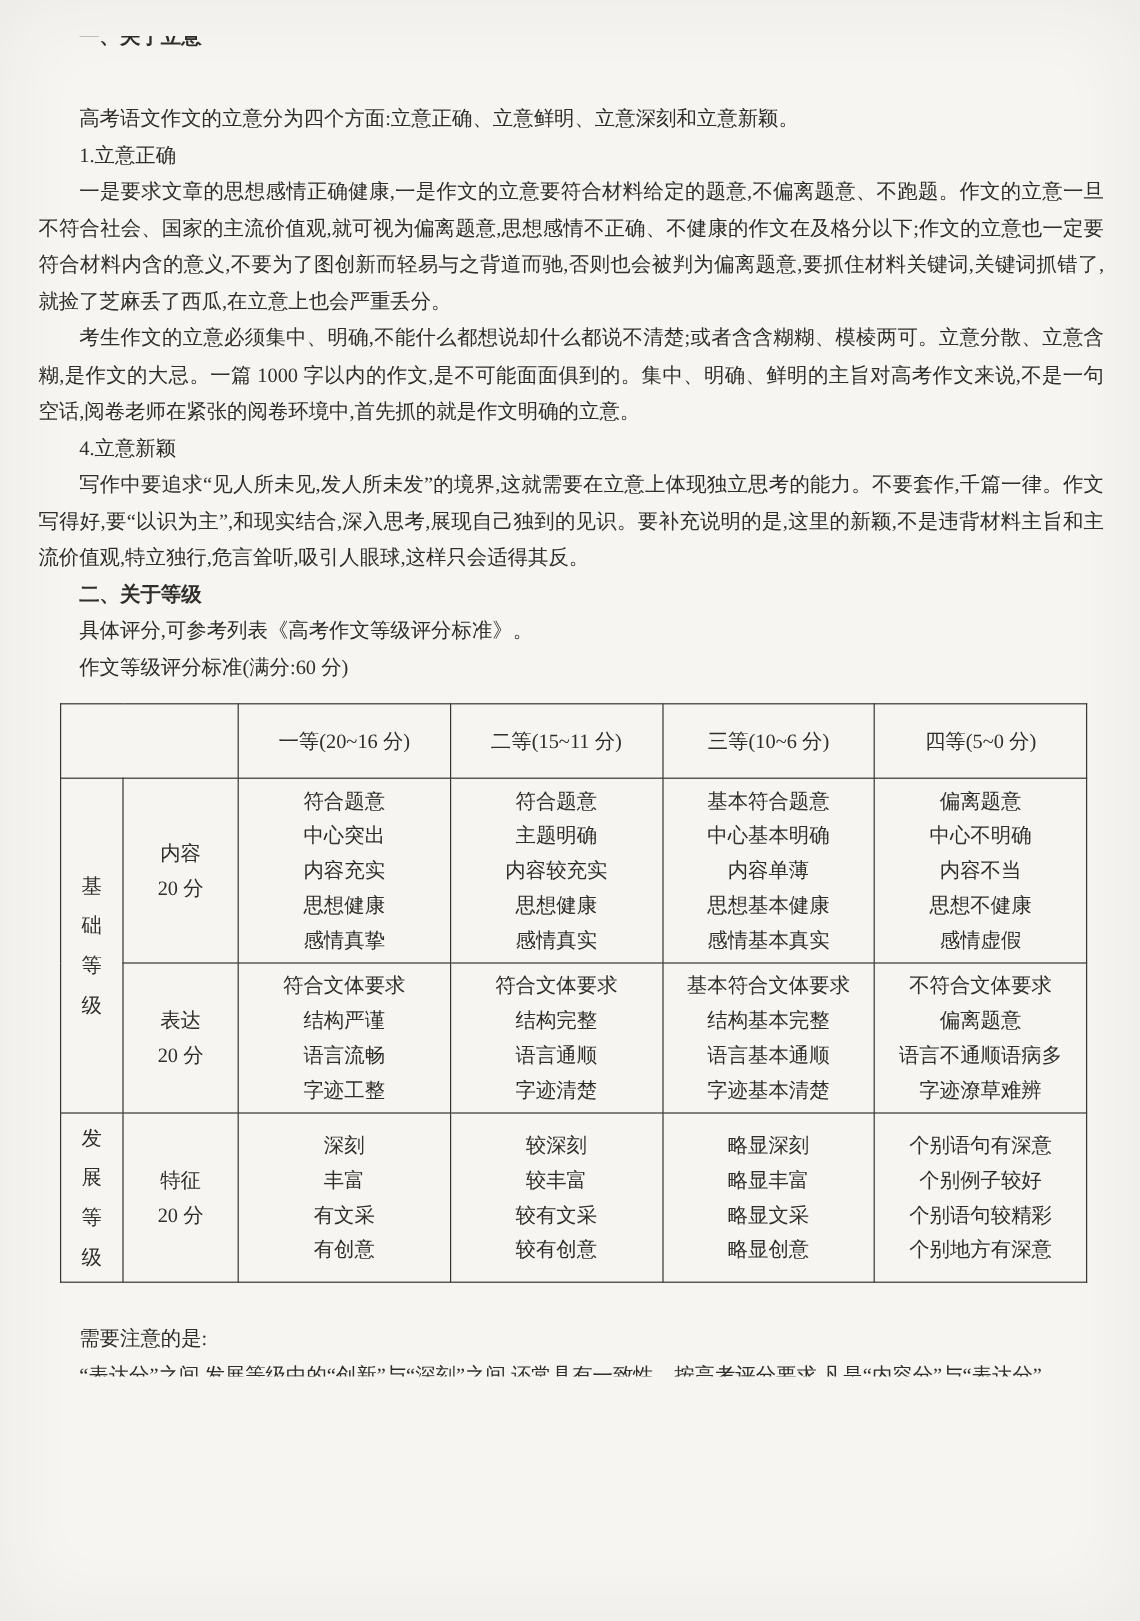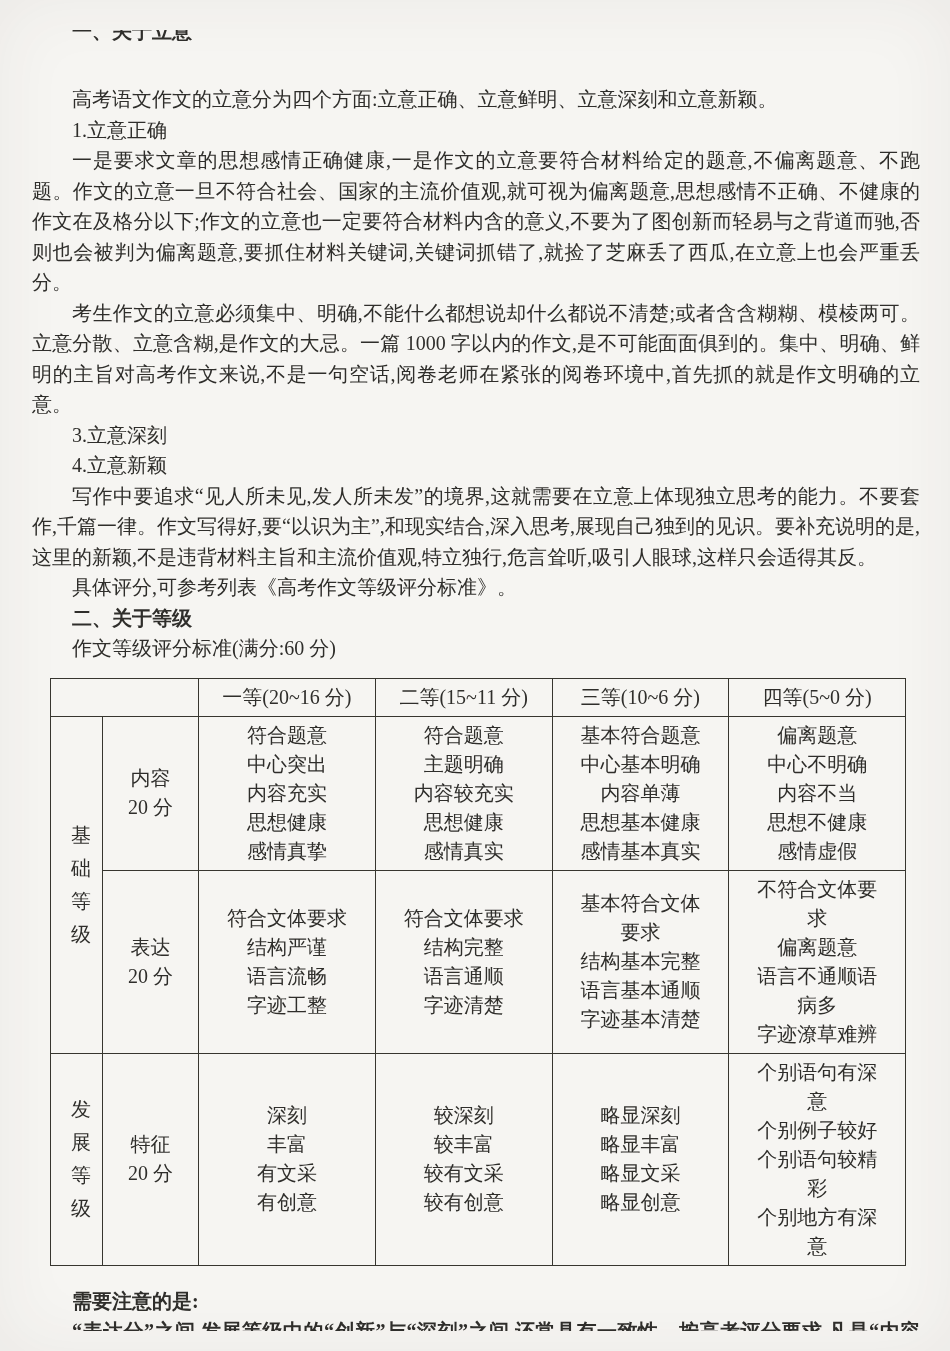--- a/index.html
+++ b/index.html
@@ -11,7 +11,7 @@
     background: #f6f5f2;
     color: #2f2e2b;
     font-family: "Liberation Serif", "DejaVu Serif", serif;
-    font-size: 20px;
+    font-size: 17px;
     line-height: 30.5px;
     padding: 30px 30px 0 32px;
     overflow: hidden;

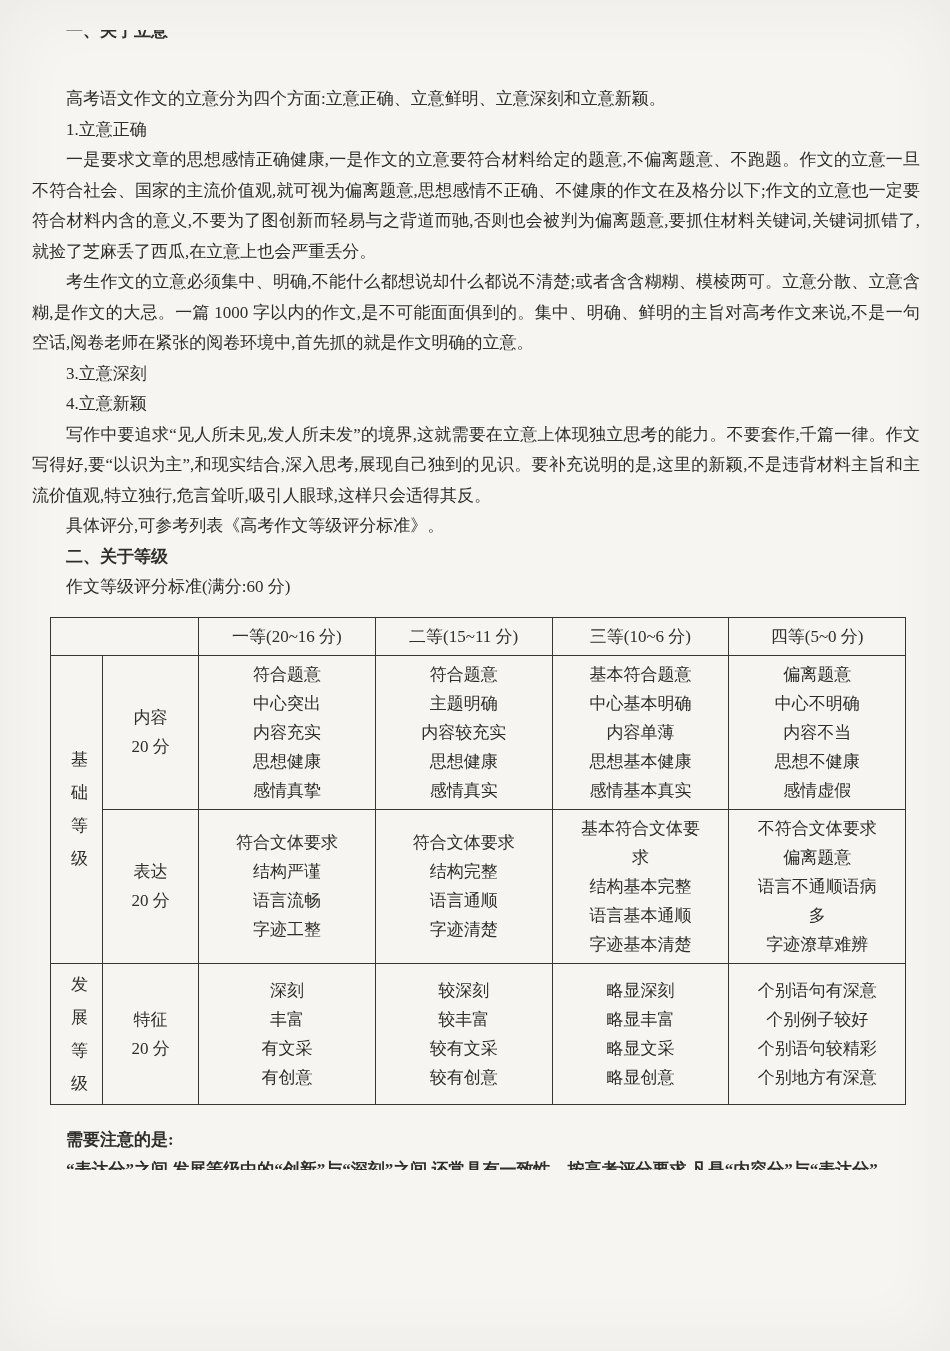--- a/index.html
+++ b/index.html
@@ -64,7 +64,6 @@
 
   <p class="para">考生作文的立意必须集中、明确,不能什么都想说却什么都说不清楚;或者含含糊糊、模棱两可。立意分散、立意含糊,是作文的大忌。一篇 1000 字以内的作文,是不可能面面俱到的。集中、明确、鲜明的主旨对高考作文来说,不是一句空话,阅卷老师在紧张的阅卷环境中,首先抓的就是作文明确的立意。</p>
 
-  <p class="para">3.立意深刻</p>
 
   <p class="para">4.立意新颖</p>
   <p class="para">写作中要追求“见人所未见,发人所未发”的境界,这就需要在立意上体现独立思考的能力。不要套作,千篇一律。作文写得好,要“以识为主”,和现实结合,深入思考,展现自己独到的见识。要补充说明的是,这里的新颖,不是违背材料主旨和主流价值观,特立独行,危言耸听,吸引人眼球,这样只会适得其反。</p>

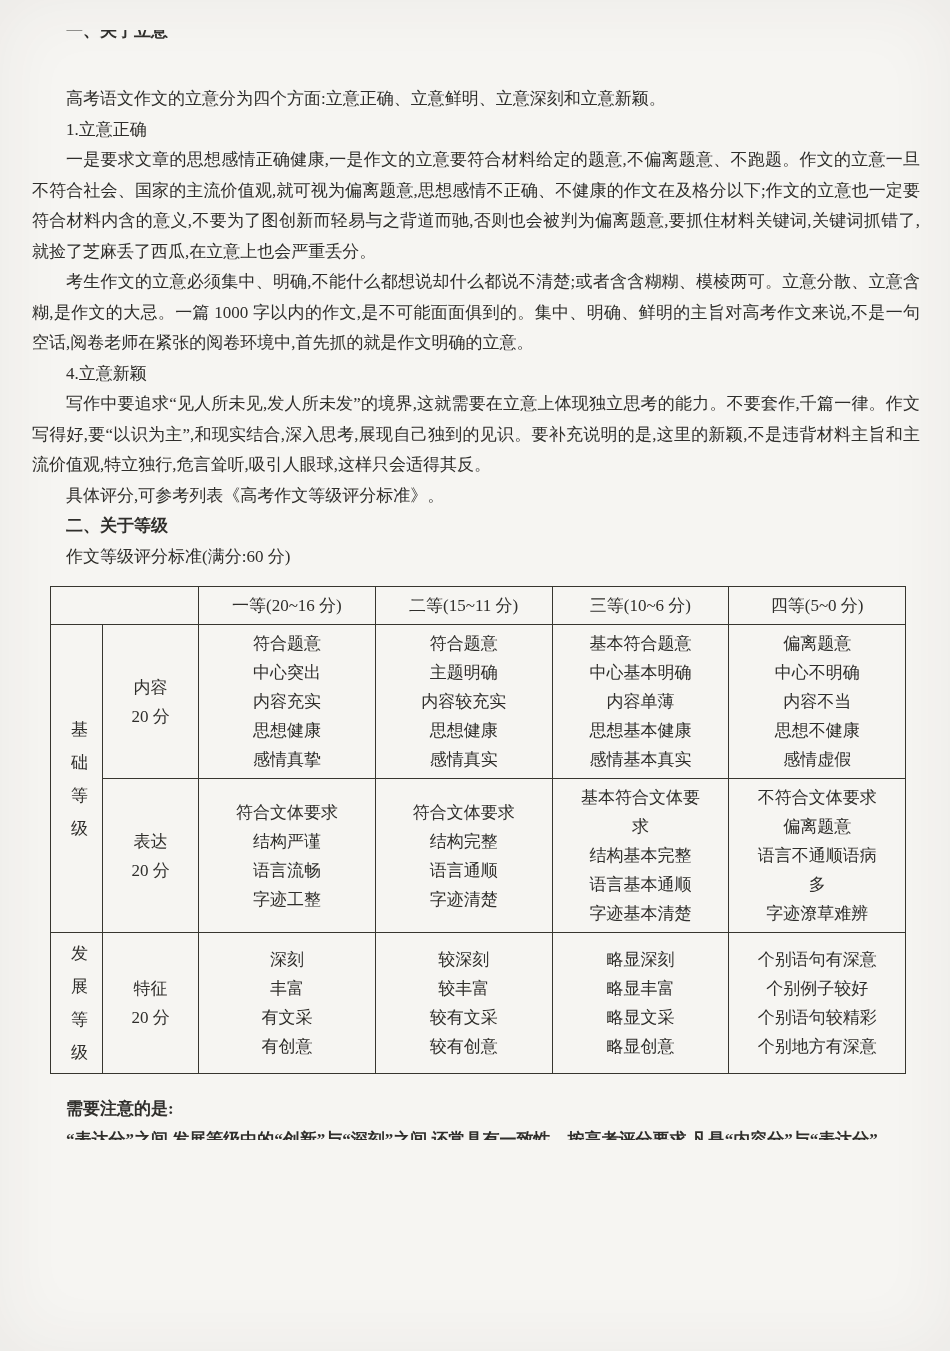--- a/index.html
+++ b/index.html
@@ -68,8 +68,8 @@
   <p class="para">4.立意新颖</p>
   <p class="para">写作中要追求“见人所未见,发人所未发”的境界,这就需要在立意上体现独立思考的能力。不要套作,千篇一律。作文写得好,要“以识为主”,和现实结合,深入思考,展现自己独到的见识。要补充说明的是,这里的新颖,不是违背材料主旨和主流价值观,特立独行,危言耸听,吸引人眼球,这样只会适得其反。</p>
 
+  <p class="para bold">二、关于等级</p>
   <p class="para">具体评分,可参考列表《高考作文等级评分标准》。</p>
-  <p class="para bold">二、关于等级</p>
   <p class="para">作文等级评分标准(满分:60 分)</p>
 
   <table class="grade-table">

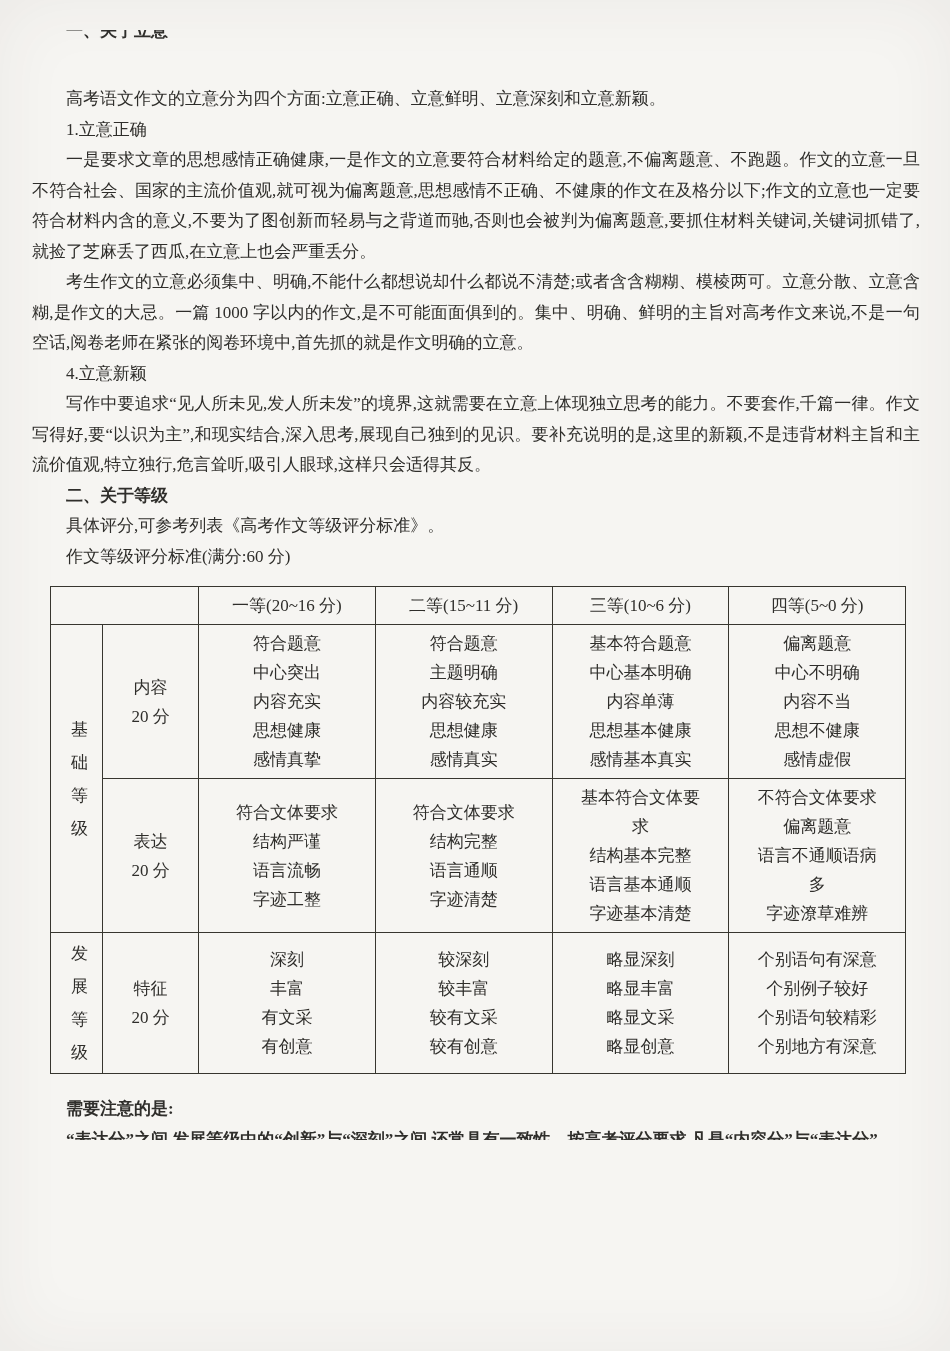--- a/index.html
+++ b/index.html
@@ -39,7 +39,7 @@
     line-height: 29px;
     padding: 4px 20px;
   }
-  .grade-table .ghead { height: 38px; padding: 4px; }
+  .grade-table .ghead { height: 38px; padding: 16px; }
   .grade-table .corner { }
   .c-vlabel { width: 52px; }
   .c-aspect { width: 96px; }

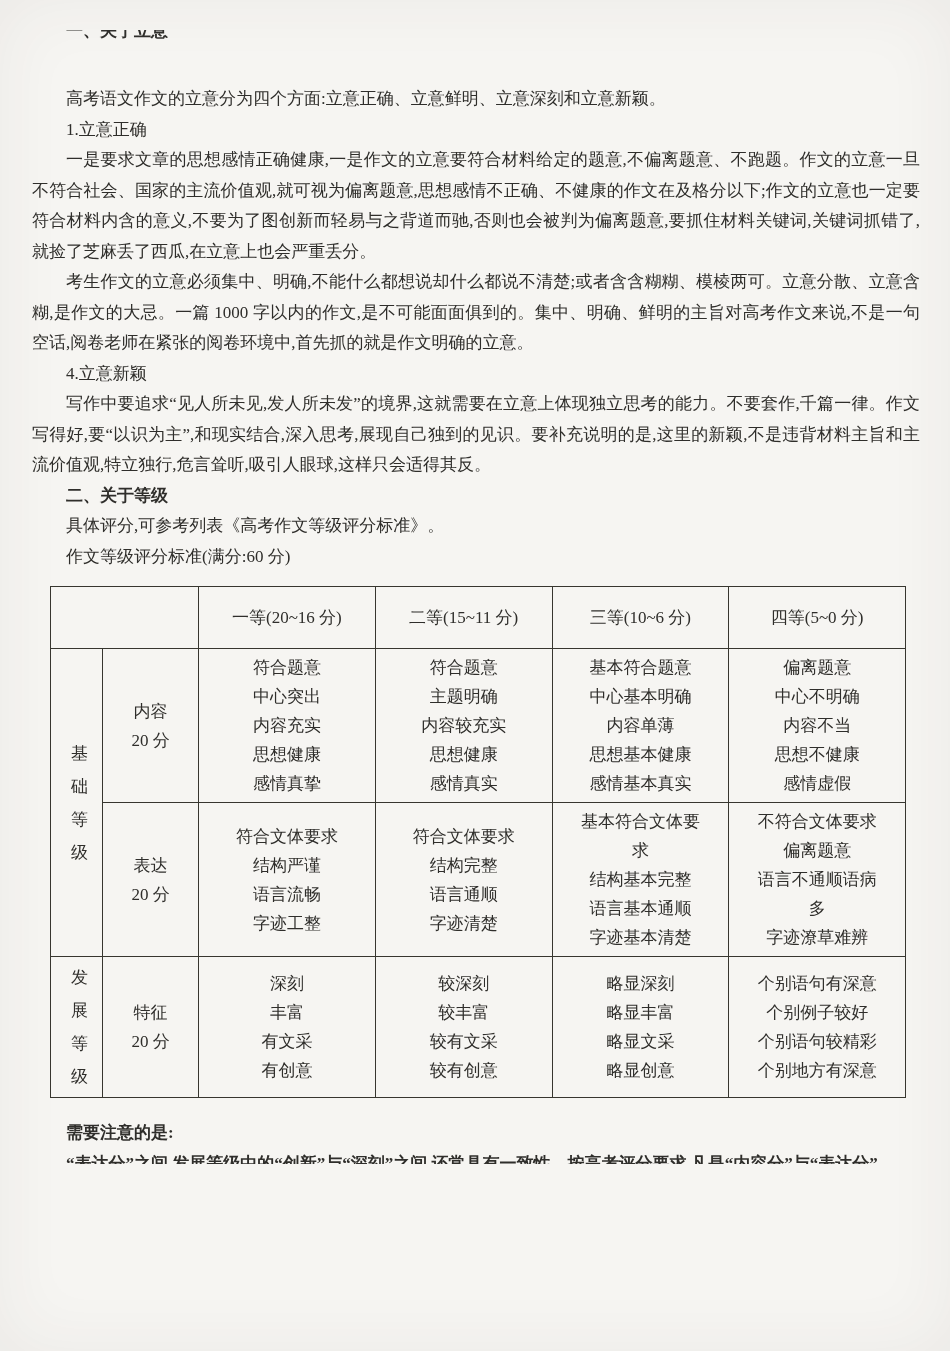--- a/index.html
+++ b/index.html
@@ -37,7 +37,7 @@
     text-align: center;
     vertical-align: middle;
     line-height: 29px;
-    padding: 4px 20px;
+    padding: 4px 6px;
   }
   .grade-table .ghead { height: 38px; padding: 16px; }
   .grade-table .corner { }

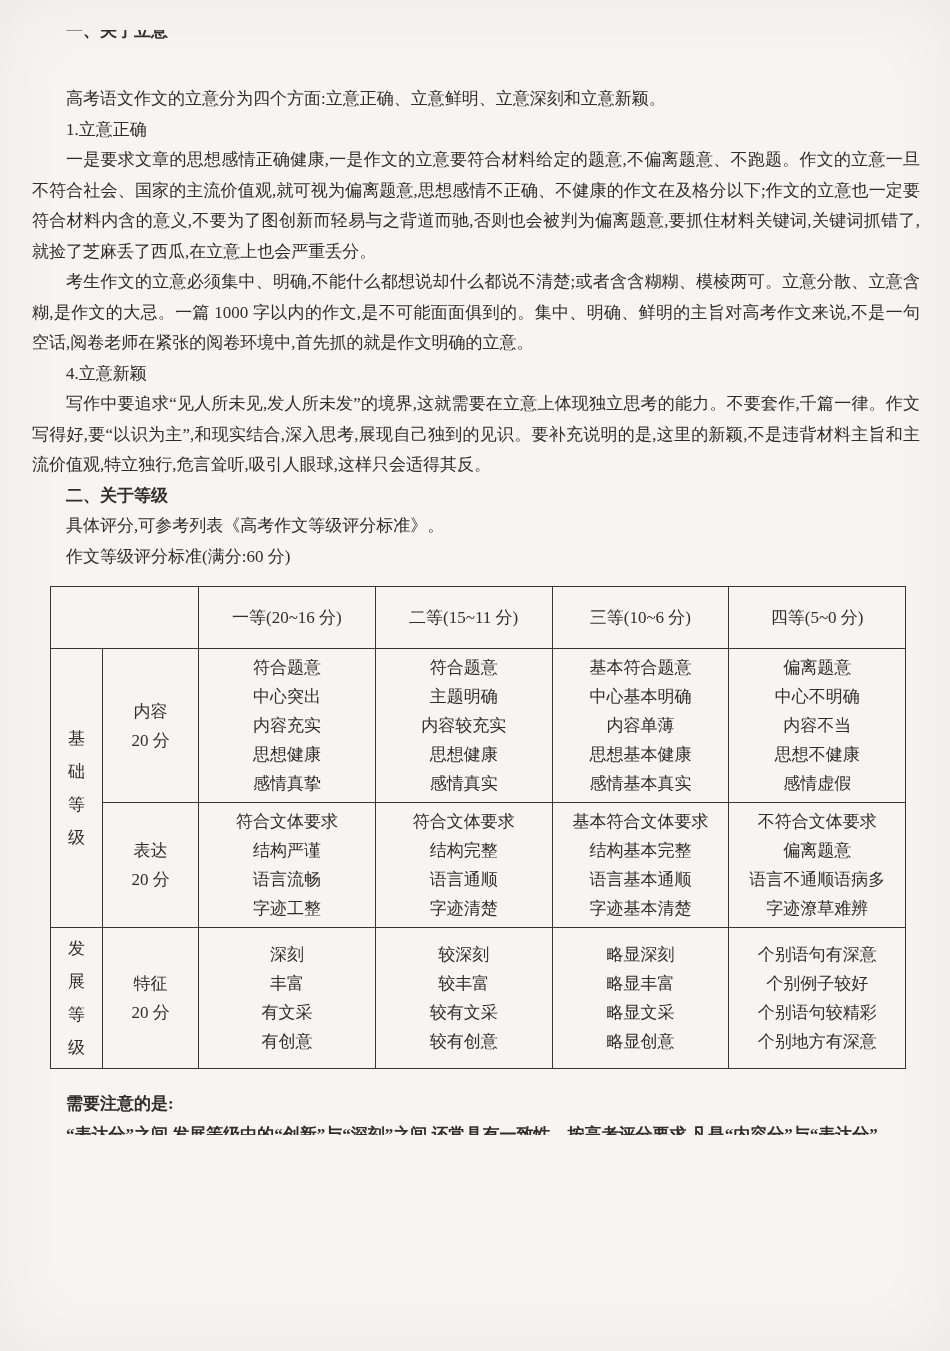--- a/index.html
+++ b/index.html
@@ -46,7 +46,7 @@
   .vlabel .line { line-height: 33px; }
   .aspect .line { line-height: 29px; }
 
-  .notes { margin-top: 20px; font-weight: bold; }
+  .notes { margin-top: 32px; }
 </style>
 </head>
 <body>

